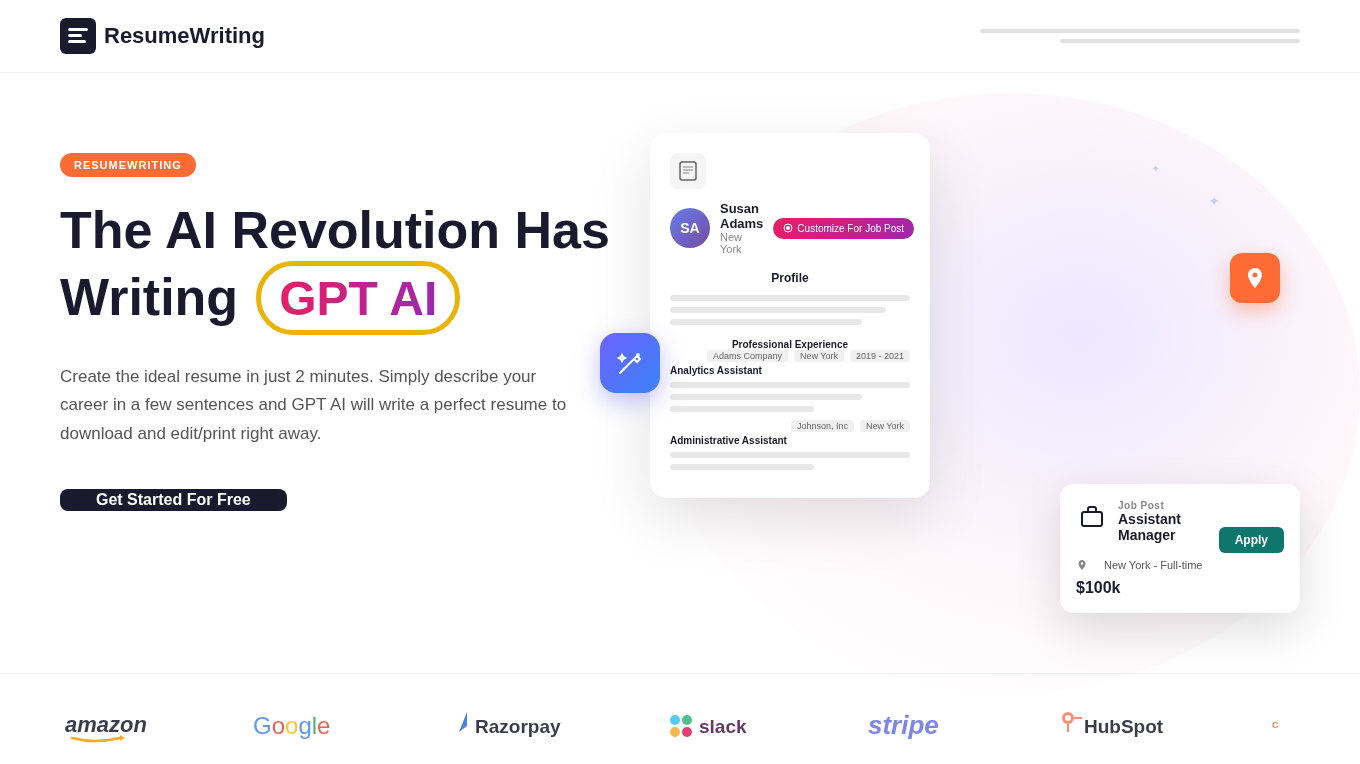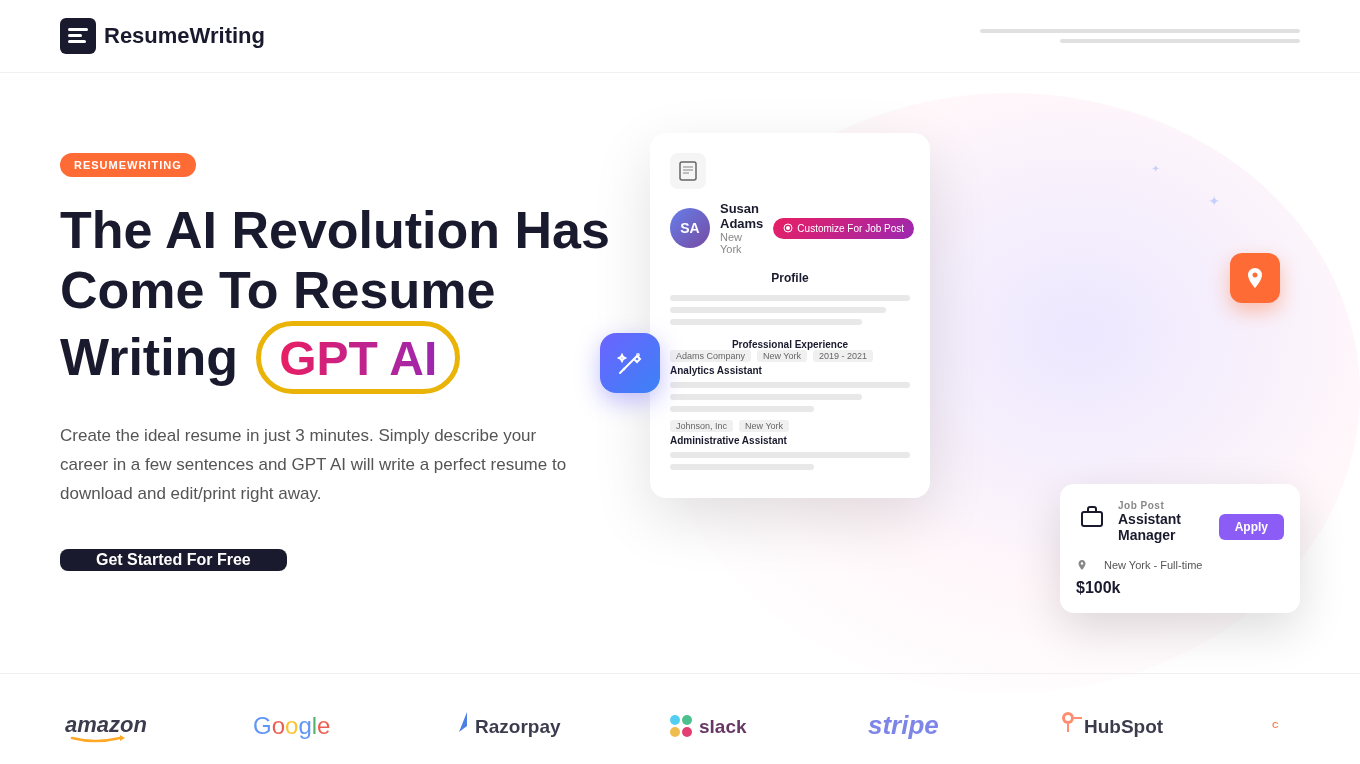--- a/index.html
+++ b/index.html
@@ -393,7 +393,6 @@
 
     <h1 class="hero-title">
       <div>The AI Revolution Has</div>
-      <div>Come To Resume</div>
       <div class="hero-title-line3">
         <span>Writing</span>
         <div class="gpt-badge-wrapper">

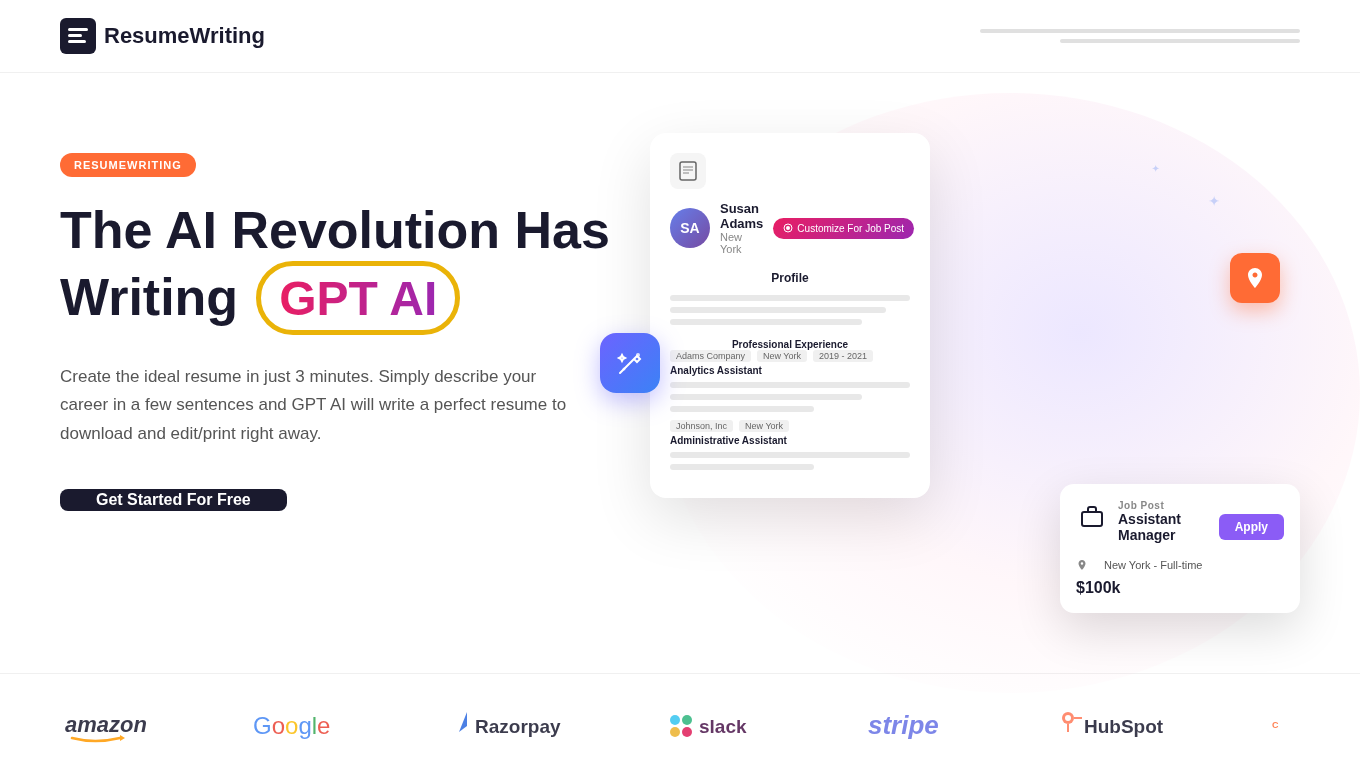--- a/index.html
+++ b/index.html
@@ -268,6 +268,7 @@
       font-size: 9px;
       color: #666;
       margin-bottom: 3px;
+      justify-content: flex-end;
     }
     .exp-company-tag {
       background: #f0f0f0;

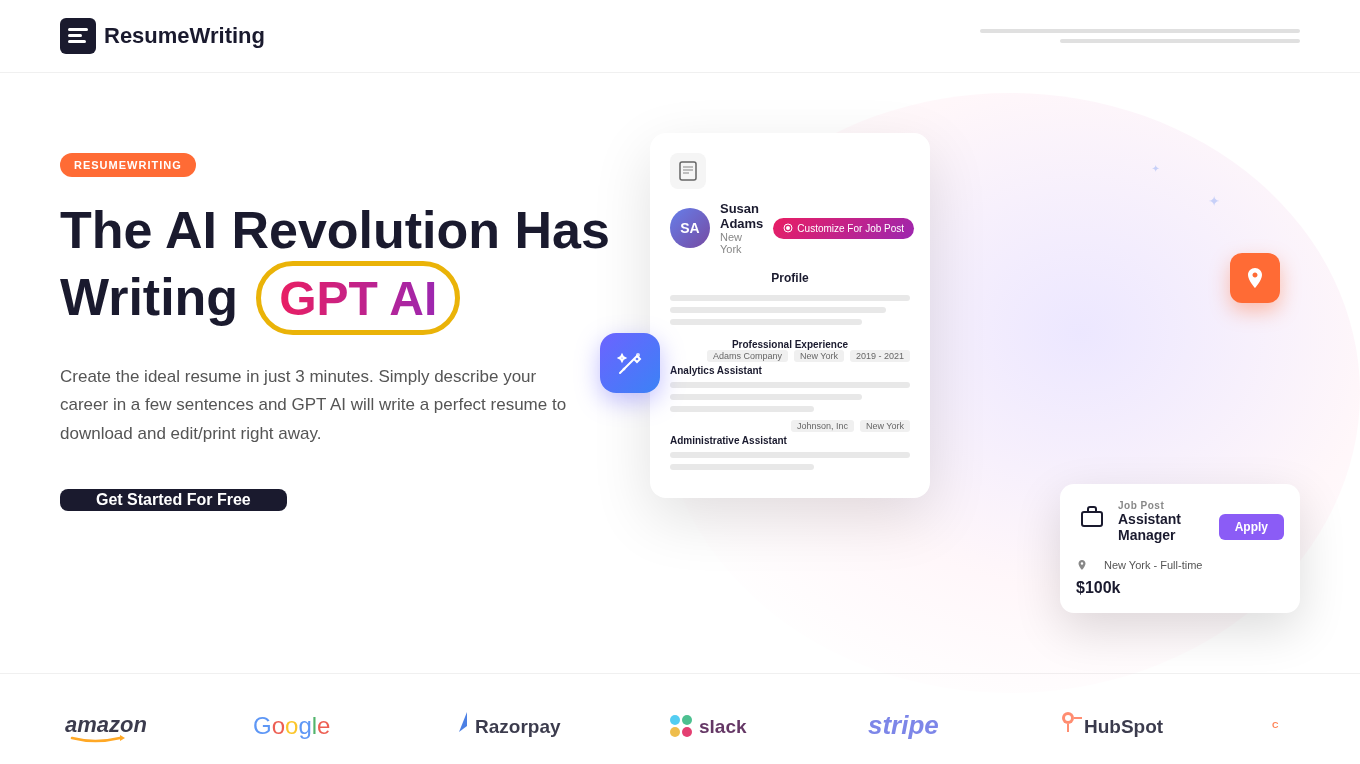--- a/index.html
+++ b/index.html
@@ -402,7 +402,7 @@
       </div>
     </h1>
 
-    <p class="hero-description">Create the ideal resume in just 3 minutes. Simply describe your career in a few sentences and GPT AI will write a perfect resume to download and edit/print right away.</p>
+    <p class="hero-description">Create the ideal resume in just 2 minutes. Simply describe your career in a few sentences and GPT AI will write a perfect resume to download and edit/print right away.</p>
 
     <button class="cta-button">Get Started For Free</button>
   </div>

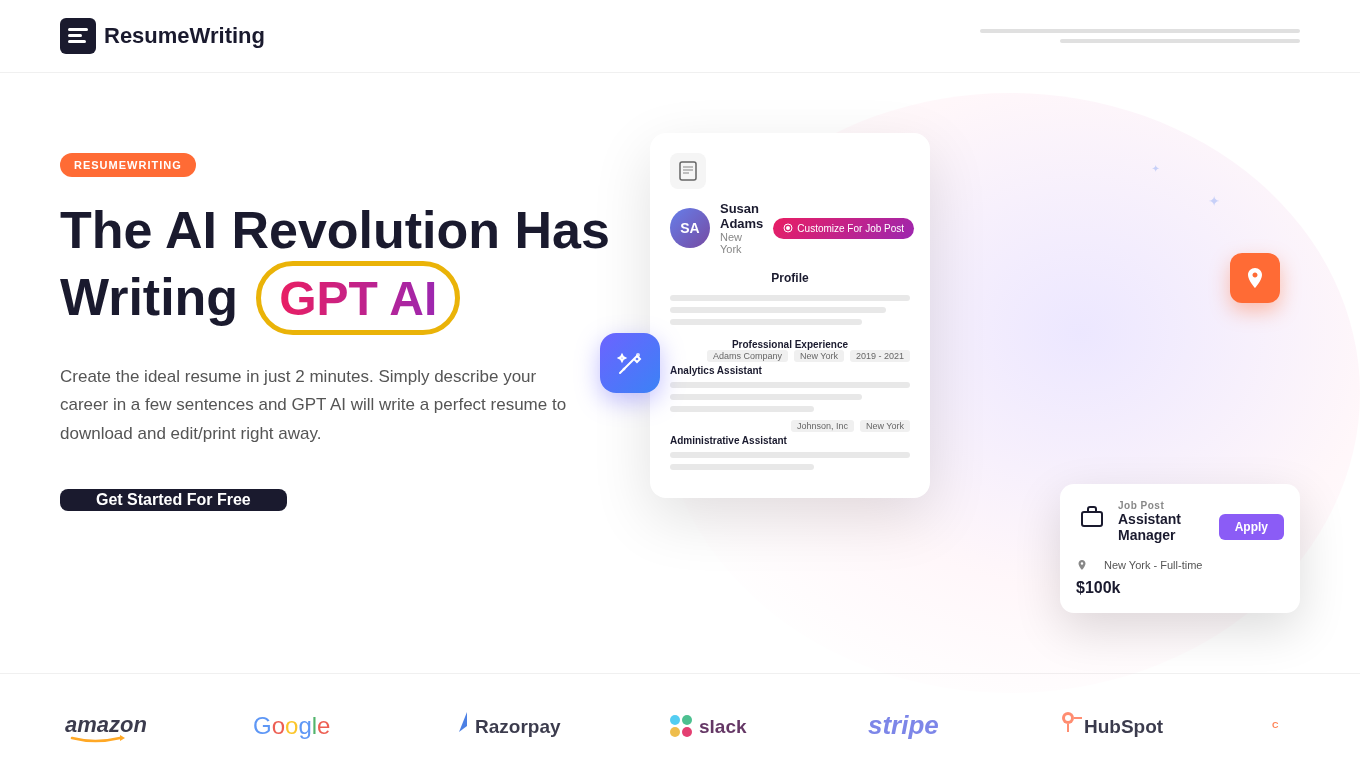--- a/index.html
+++ b/index.html
@@ -485,7 +485,7 @@
     </div>
 
     <div class="job-card">
-      <div style="display:flex; justify-content:space-between; align-items:center;">
+      <div style="display:flex; justify-content:space-between; align-items:flex-end;">
         <div class="job-card-header">
           <div class="briefcase-icon">
             <svg width="28" height="28" viewBox="0 0 28 28">

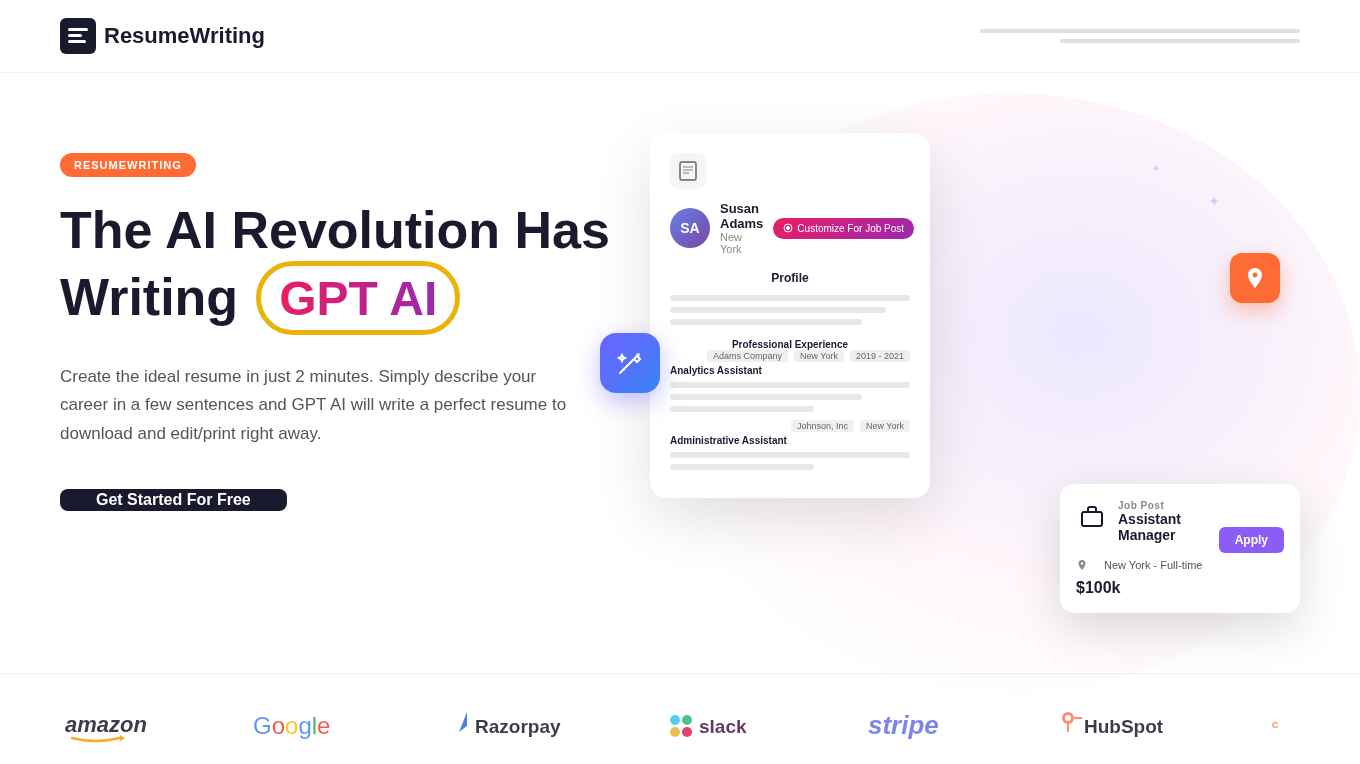--- a/index.html
+++ b/index.html
@@ -314,7 +314,7 @@
       color: #1a1a2e;
     }
     .apply-btn {
-      background: #8b5cf6;
+      background: #0f766e;
       color: white;
       border: none;
       padding: 6px 16px;

